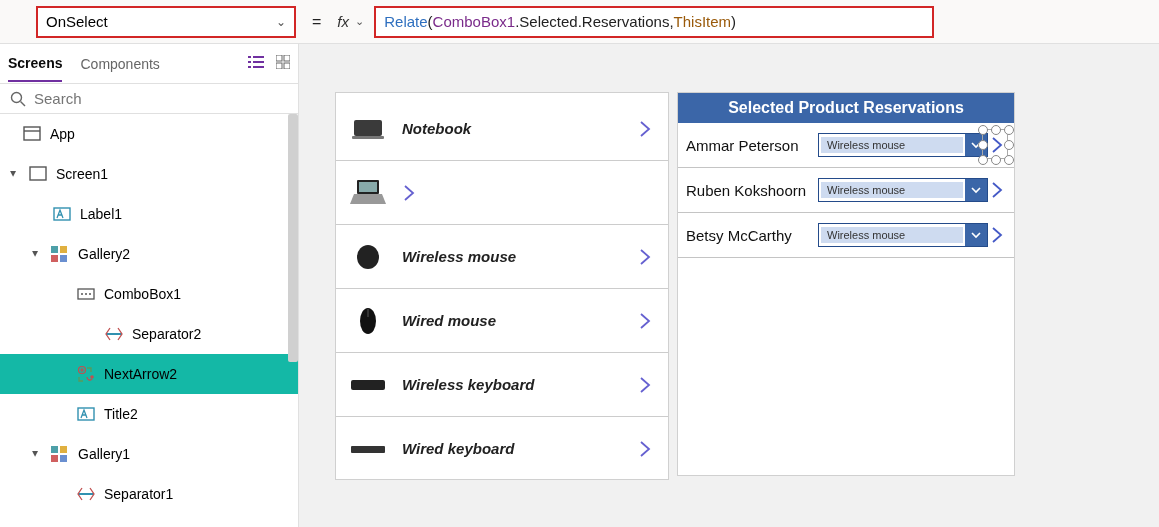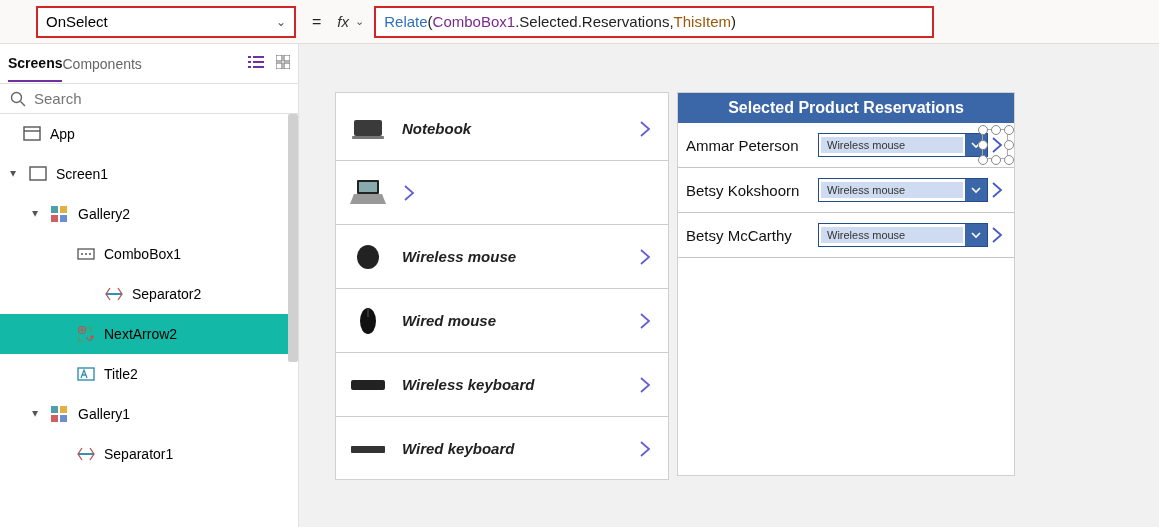--- a/index.html
+++ b/index.html
@@ -75,7 +75,7 @@
     padding: 0 8px;
     height: 40px;
     font-size: 14px;
-    gap: 0;
+    gap: 18px;
   }
   .tab { color: #666; cursor: pointer; padding: 9px 0; }
   .tab.active { color: #0a0a0a; font-weight: 600; border-bottom: 2.5px solid #7030a0; }

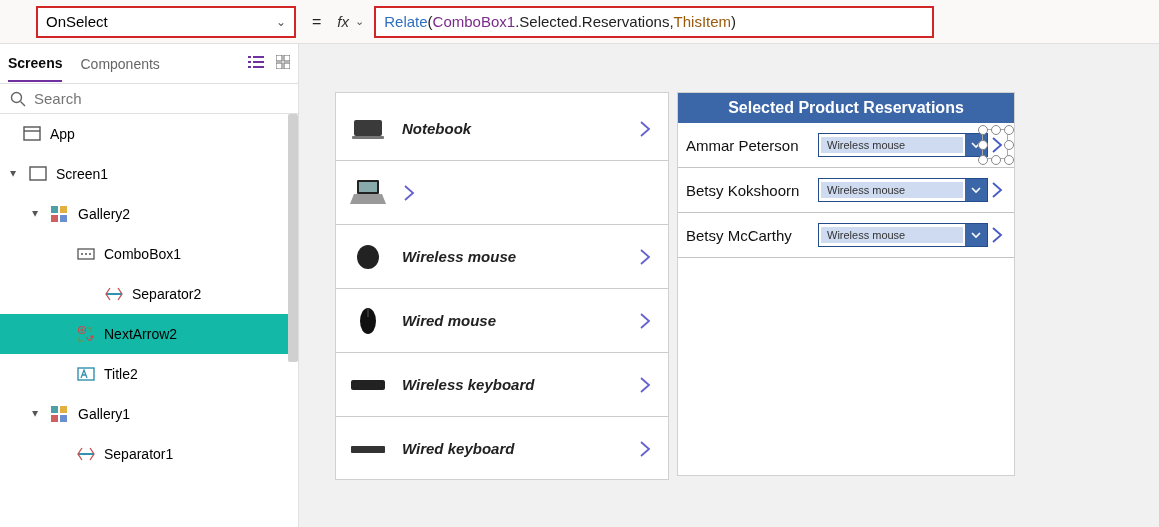--- a/index.html
+++ b/index.html
@@ -453,7 +453,7 @@
             </span>
           </div>
           <div class="res-row">
-            <span class="res-name">Betsy Kokshoorn</span>
+            <span class="res-name">Ruben Kokshoorn</span>
             <div class="res-combo">
               <span class="res-combo-text">Wireless mouse</span>
               <span class="res-combo-btn">

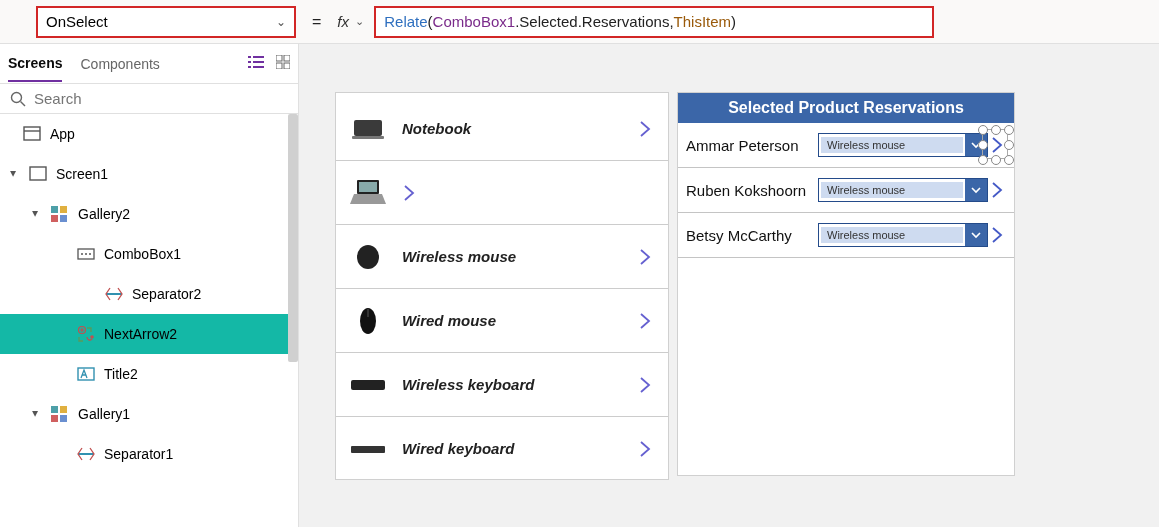--- a/index.html
+++ b/index.html
@@ -273,6 +273,14 @@
               </svg>
             </span>
             <span>Screen1</span>
+          </div>
+          <div class="tree-row" style="padding-left: 52px;">
+            <span class="tree-icon">
+              <svg width="20" height="20" viewBox="0 0 20 20">
+                <use href="#ico-label"></use>
+              </svg>
+            </span>
+            <span>Label1</span>
           </div>
           <div class="tree-row" style="padding-left: 28px;">
             <span class="tree-caret" style="transform: rotate(180deg);">▲</span>

